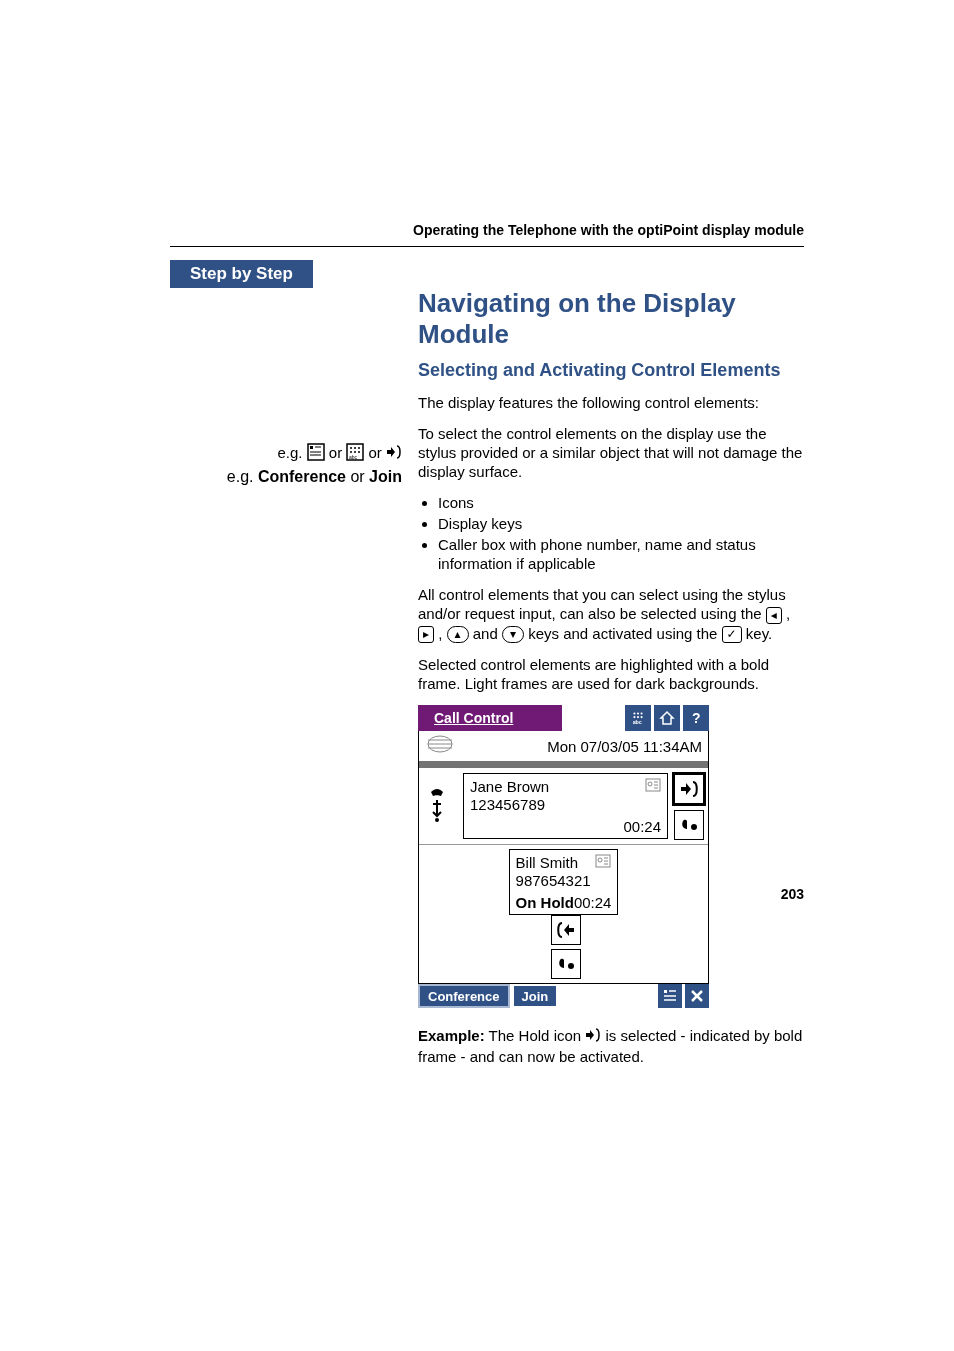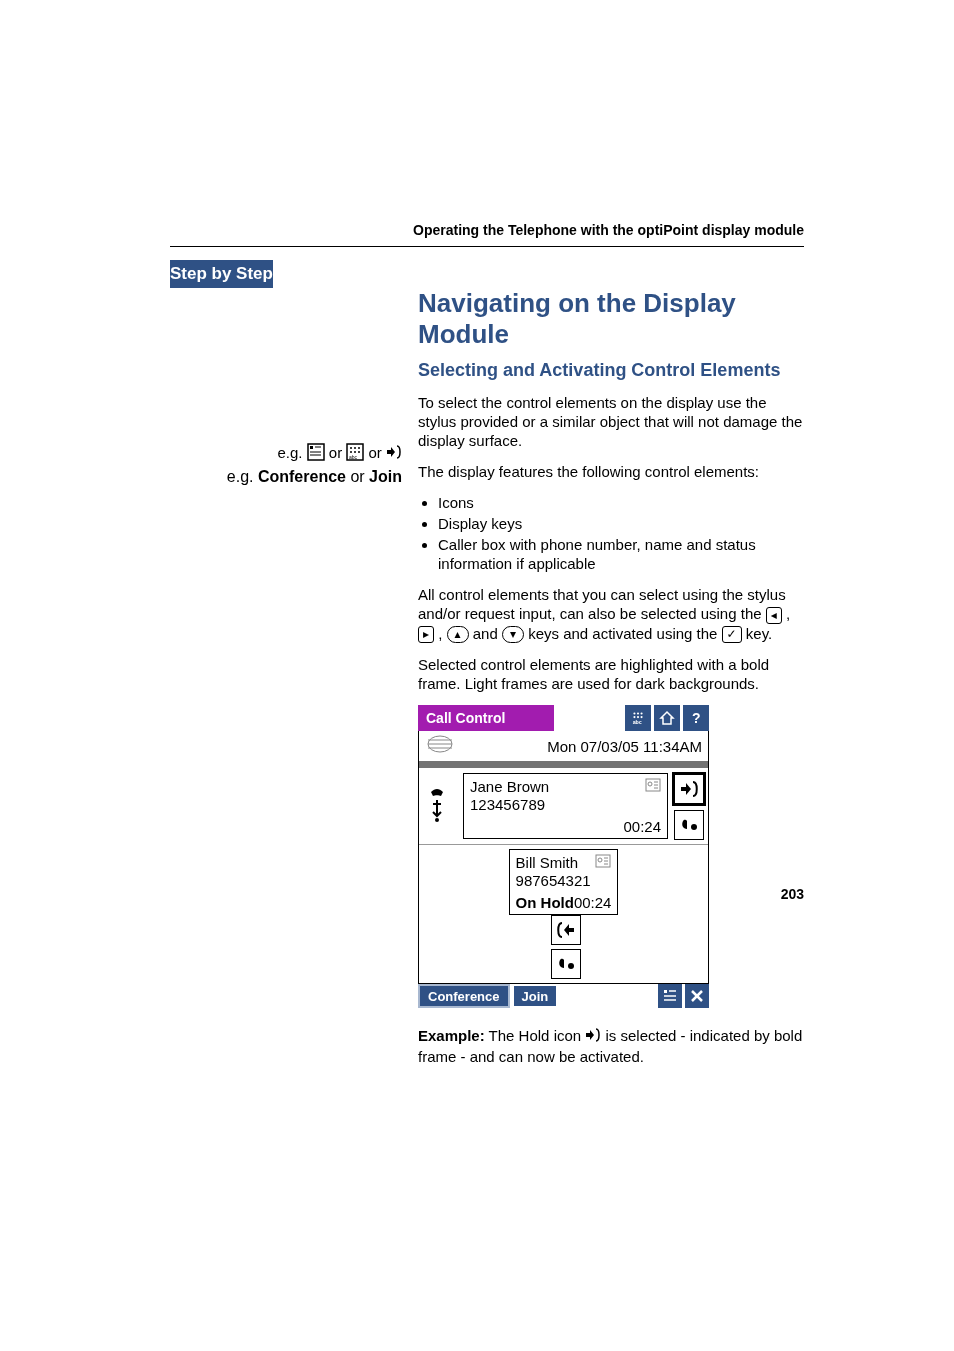--- a/index.html
+++ b/index.html
@@ -46,7 +46,7 @@
     color: #fff;
     font-weight: bold;
     font-size: 17px;
-    padding: 4px 0;
+    padding: 4px 20px;
     display: inline-block;
   }
   .eg-line1 {

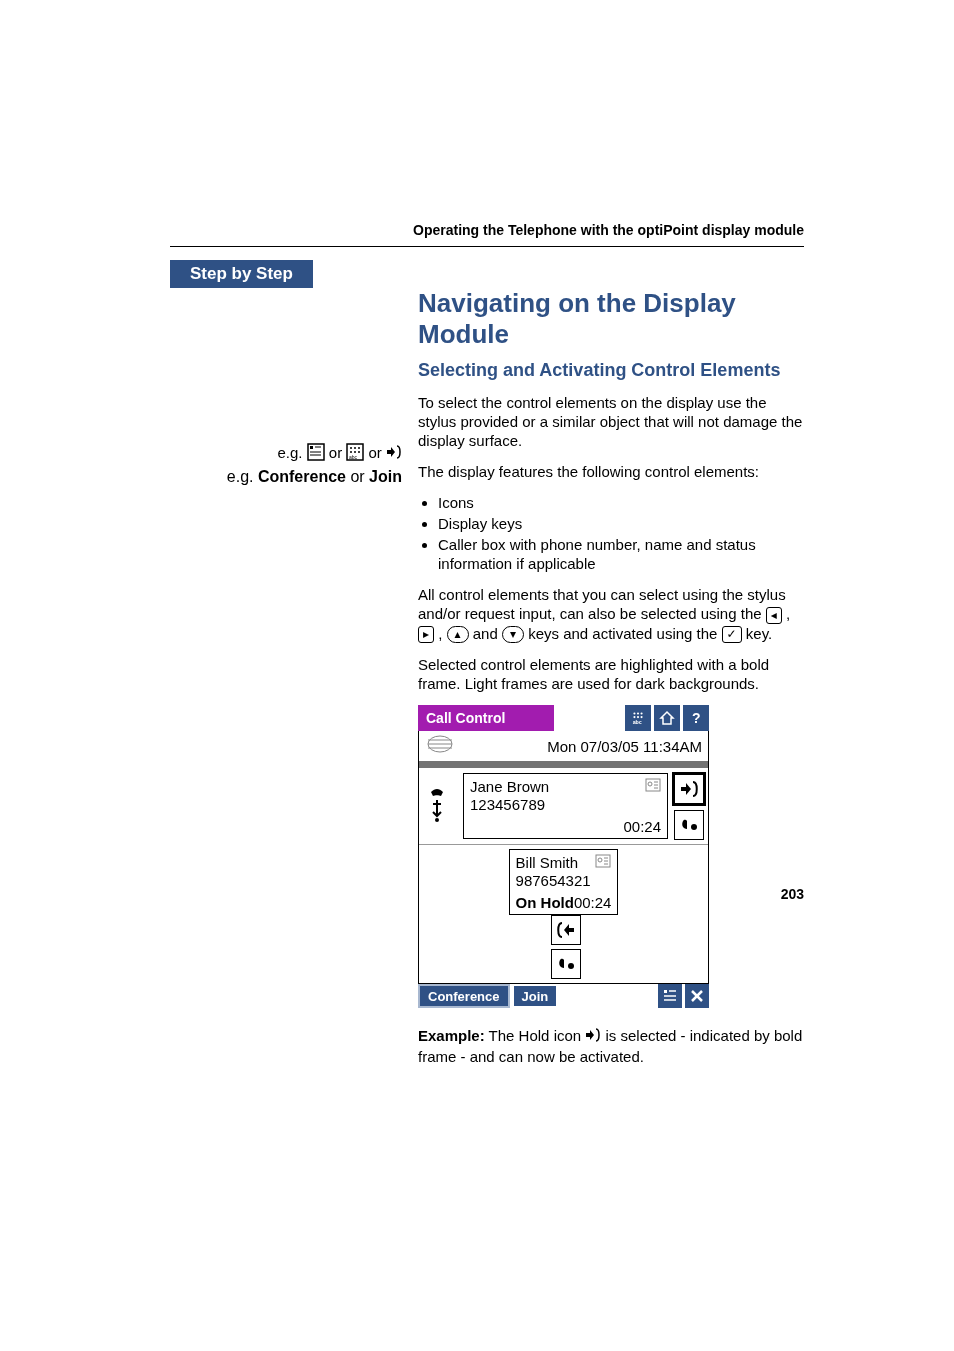--- a/index.html
+++ b/index.html
@@ -299,8 +299,8 @@
   <div class="main">
     <h1 class="title">Navigating on the Display Module</h1>
     <h2 class="subtitle">Selecting and Activating Control Elements</h2>
+    <p class="body">The display features the following control elements:</p>
     <p class="body">To select the control elements on the display use the stylus provided or a similar object that will not damage the display surface.</p>
-    <p class="body">The display features the following control elements:</p>
     <ul class="body">
       <li>Icons</li>
       <li>Display keys</li>

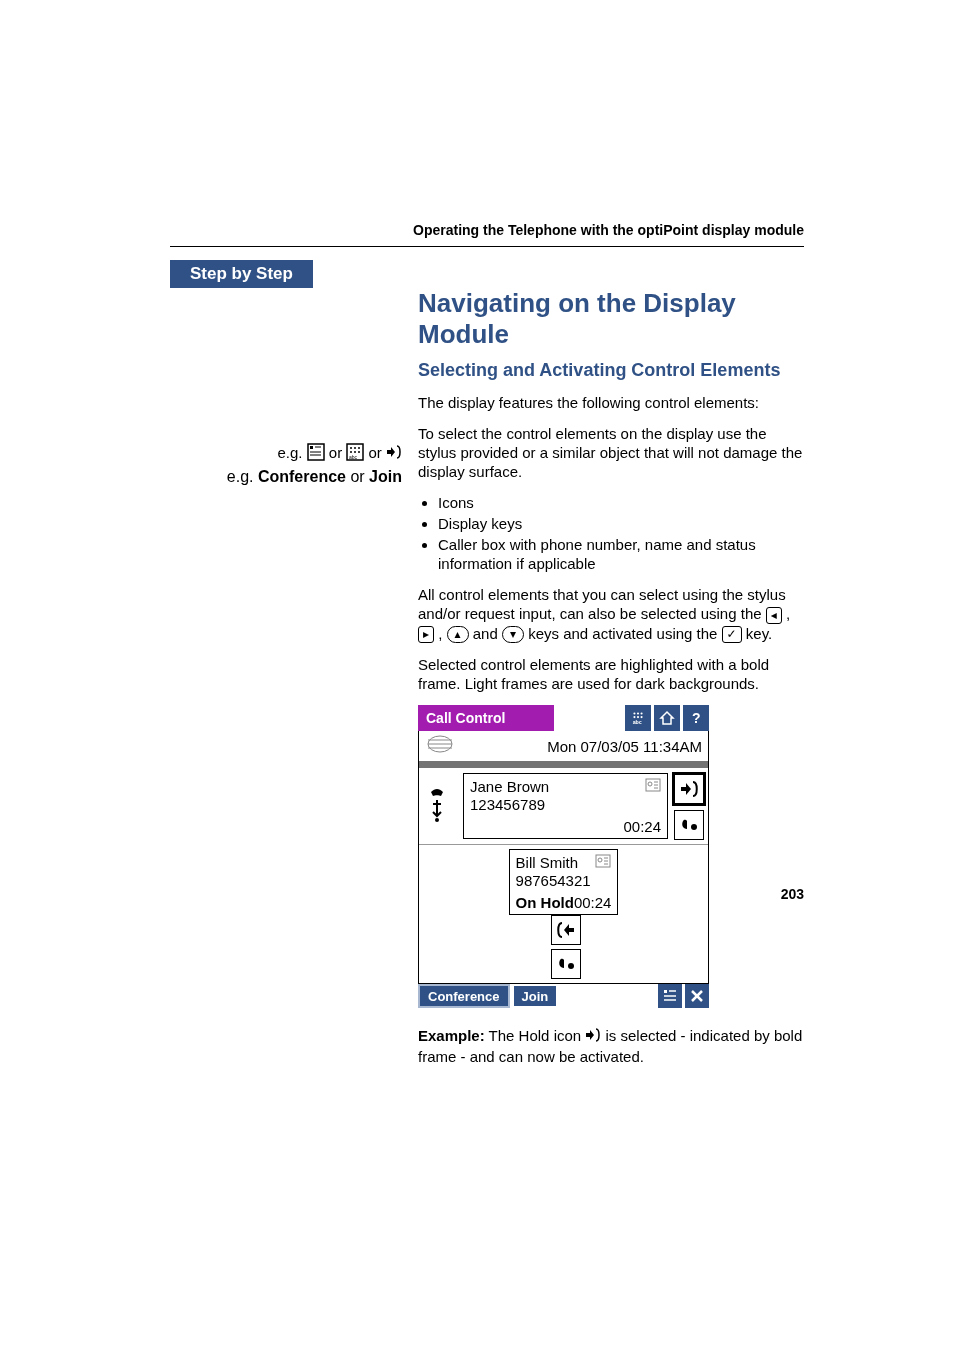--- a/index.html
+++ b/index.html
@@ -114,11 +114,12 @@
     color: #fff;
   }
   .pd-header-left {
-    background: #a21caf;
+    background: #701a75;
     flex: 0 0 128px;
     display: flex;
     align-items: center;
-    padding-left: 8px;
+    padding-left: 16px;
+    text-decoration: underline;
   }
   .pd-header-gap {
     flex: 1;

